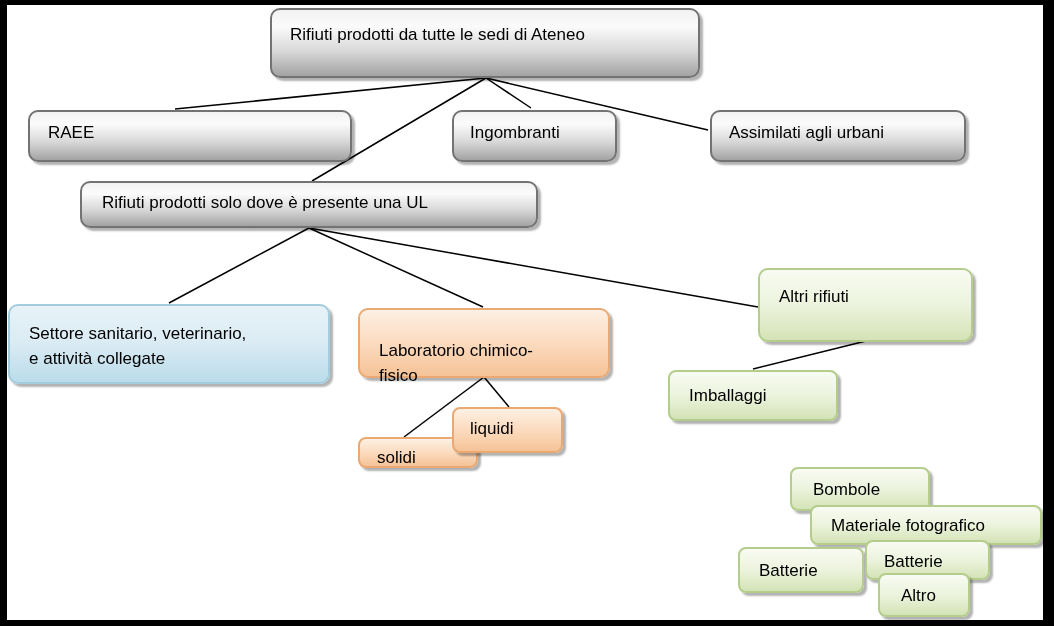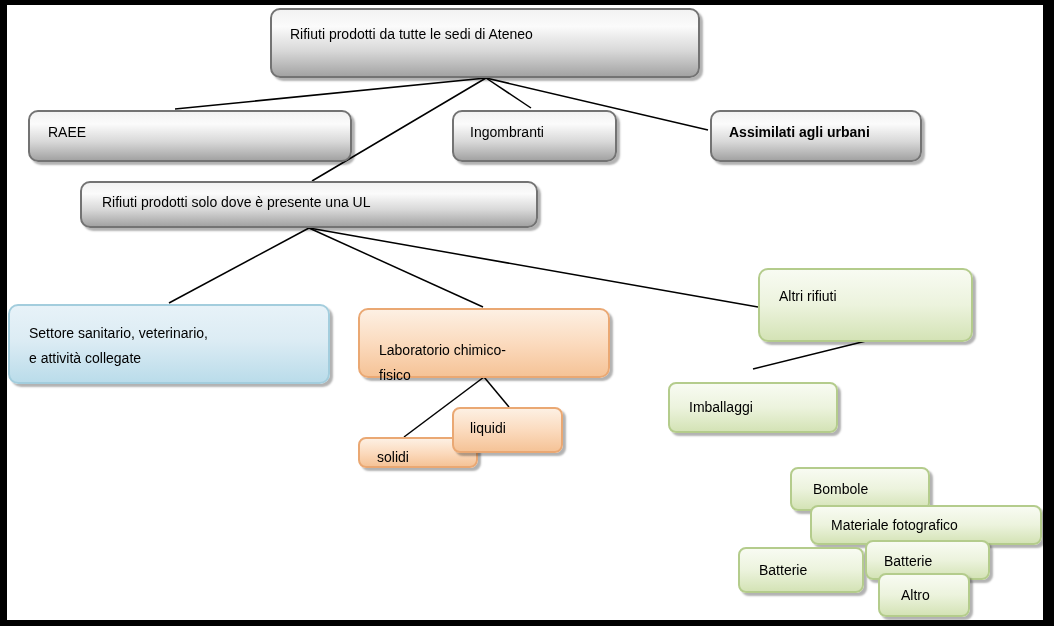--- a/index.html
+++ b/index.html
@@ -28,7 +28,7 @@
     border-radius:10px;
     box-shadow:3px 3px 2px rgba(0,0,0,0.30);
     color:var(--text,#000);
-    font-size:14px;
+    font-size:17px;
     line-height:25px;
   }
   .node span{display:block;white-space:nowrap;}

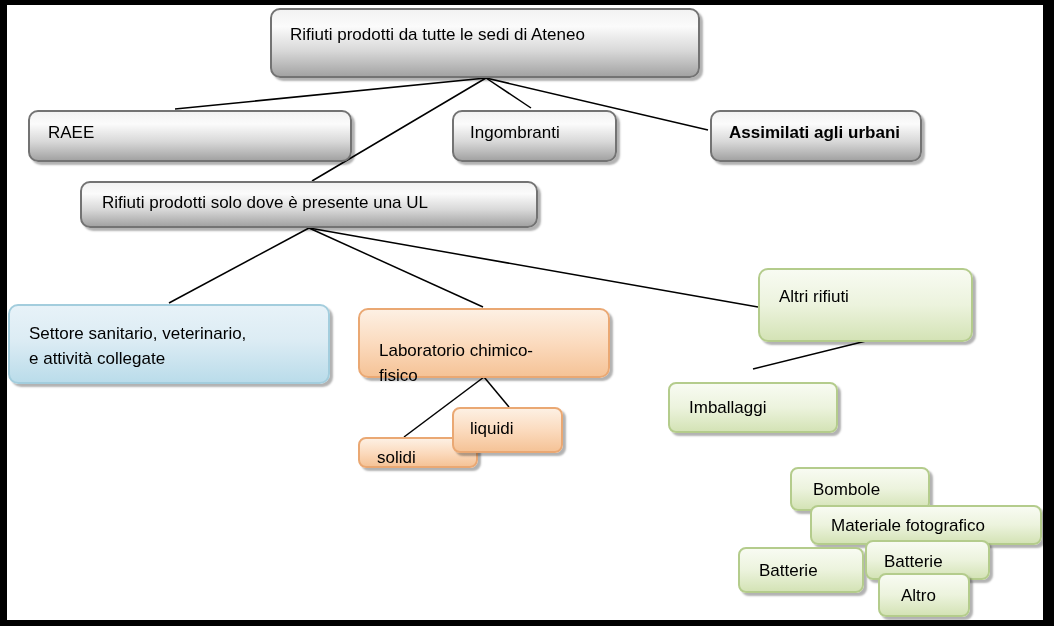--- a/index.html
+++ b/index.html
@@ -90,7 +90,7 @@
     <span>Ingombranti</span>
   </div>
 
-  <div class="node gray" style="left:710px;top:110px;width:212px;height:52px;padding:8px 17px;font-weight:bold;">
+  <div class="node gray" style="left:710px;top:110px;width:256px;height:52px;padding:8px 17px;">
     <span>Assimilati agli urbani</span>
   </div>
 

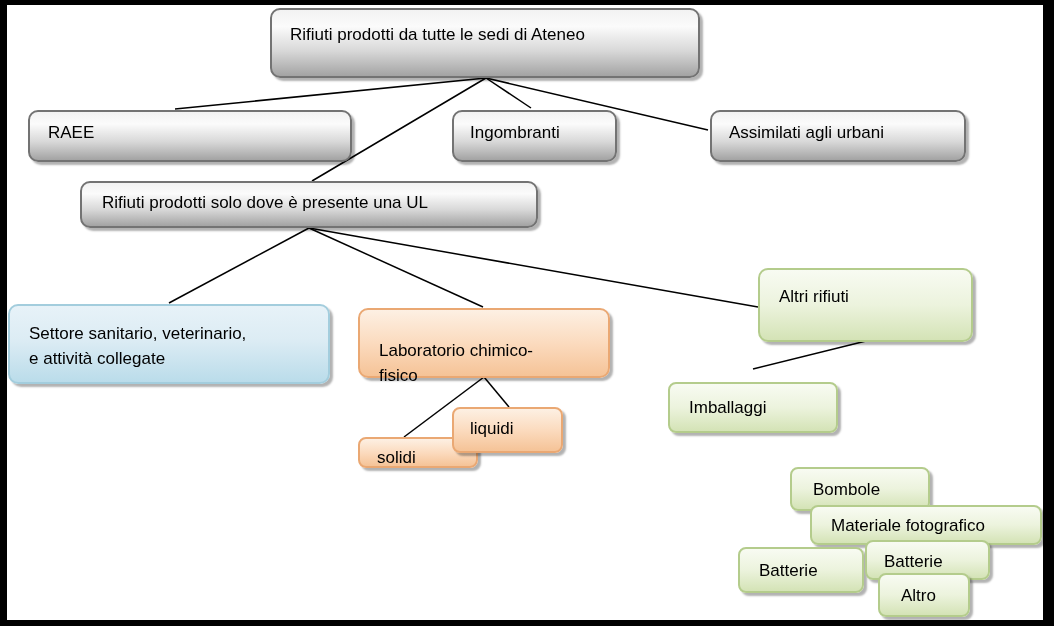--- a/index.html
+++ b/index.html
@@ -120,7 +120,7 @@
     <span>liquidi</span>
   </div>
 
-  <div class="node green sm" style="left:668px;top:370px;width:170px;height:51px;padding:11px 19px;margin-top:12px;">
+  <div class="node green sm" style="left:668px;top:370px;width:170px;height:51px;padding:11px 19px;">
     <span>Imballaggi</span>
   </div>
 

